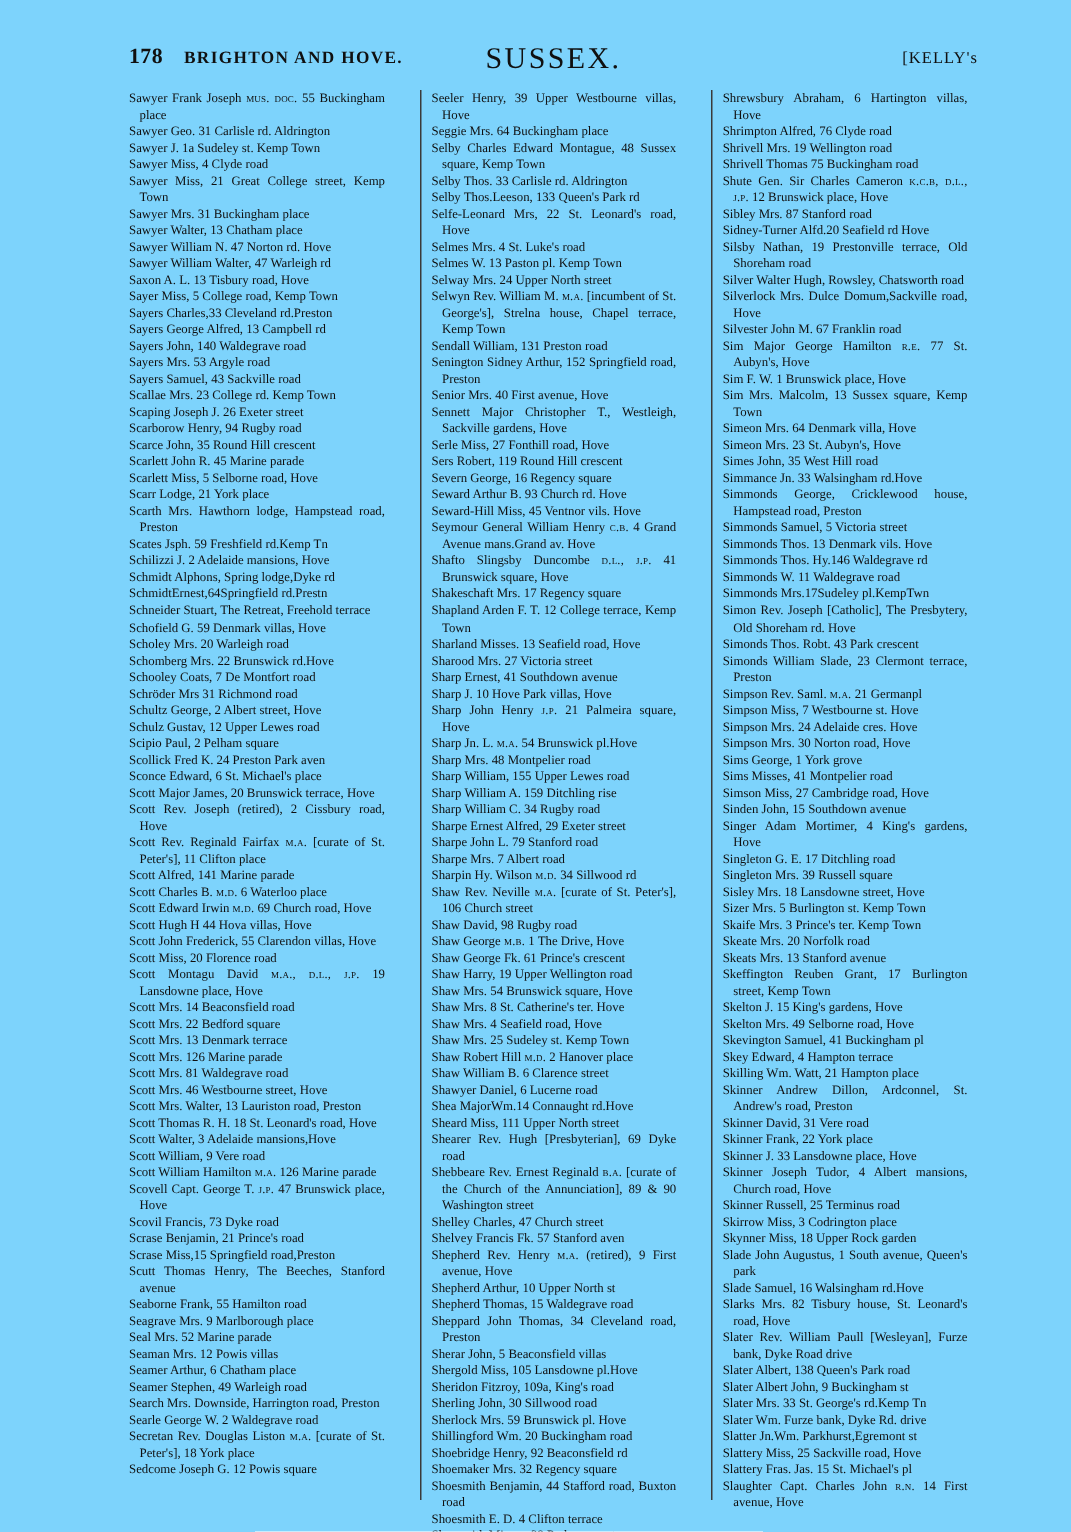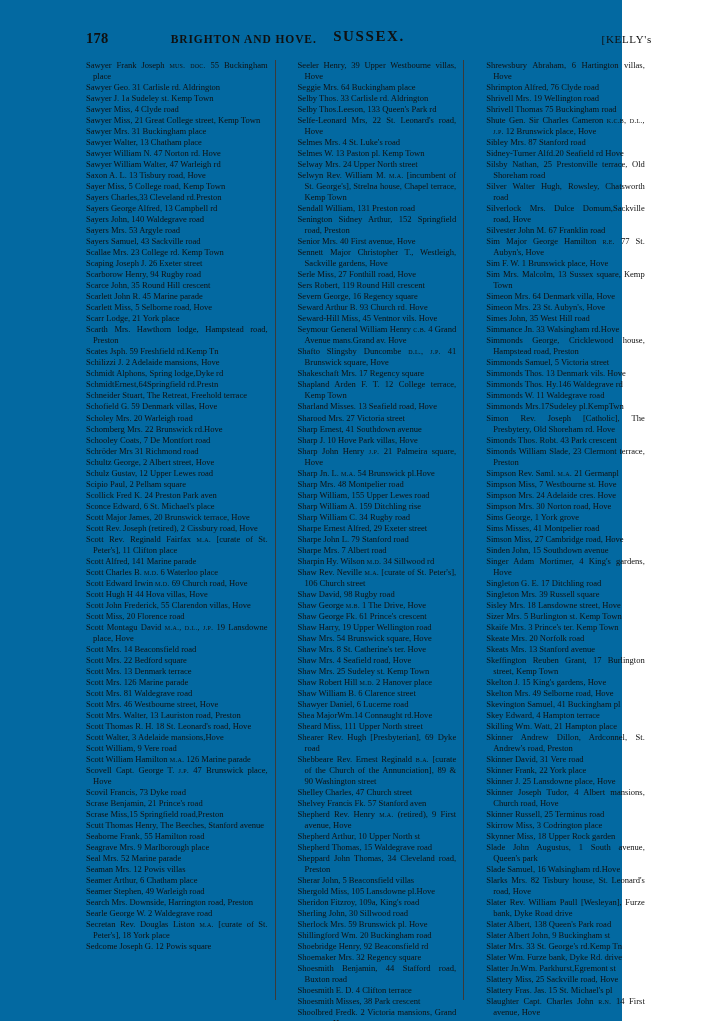--- a/index.html
+++ b/index.html
@@ -20,9 +20,9 @@
     position: absolute;
     left: 0;
     top: 0;
-    width: 622px;
+    width: 714px;
     height: 1021px;
-    background: #0369a1;
+    background: #7dd3fc;
     box-sizing: border-box;
     padding: 0;
   }

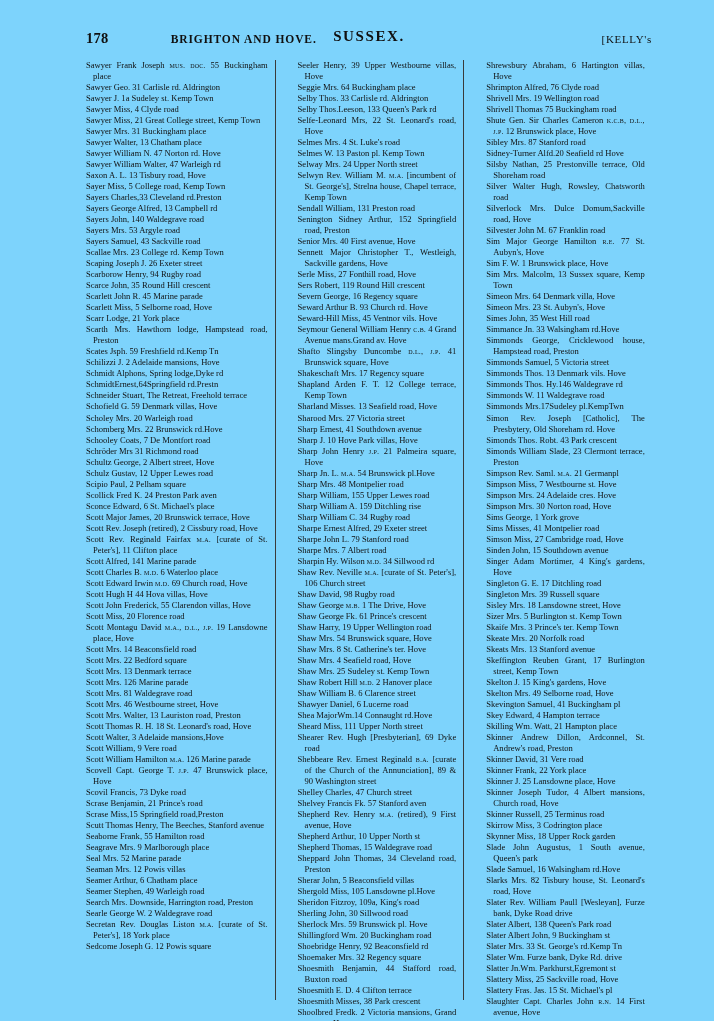--- a/index.html
+++ b/index.html
@@ -53,7 +53,6 @@
     font-size: 11.5px;
     font-weight: bold;
     letter-spacing: 0.9px;
-    margin-left: 48px;
   }
   .rh-county {
     position: absolute;

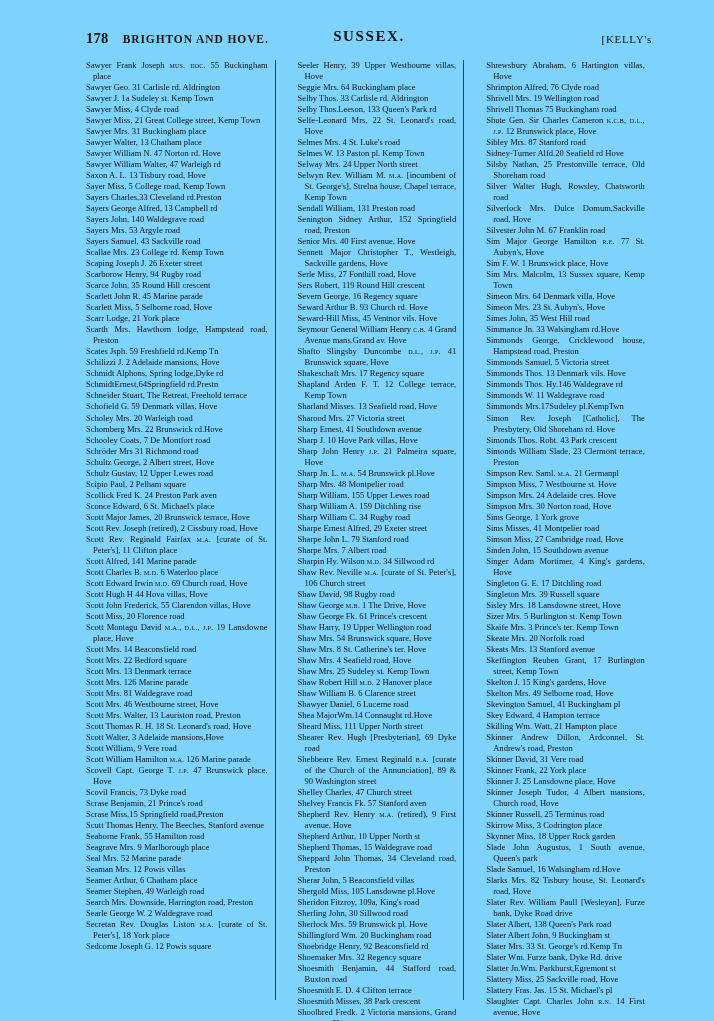--- a/index.html
+++ b/index.html
@@ -58,9 +58,9 @@
     position: absolute;
     left: 50%;
     transform: translateX(-50%);
-    font-size: 15px;
+    font-size: 20px;
     letter-spacing: 1.6px;
-    font-weight: bold;
+    font-weight: normal;
     top: -2px;
   }
   .rh-right {

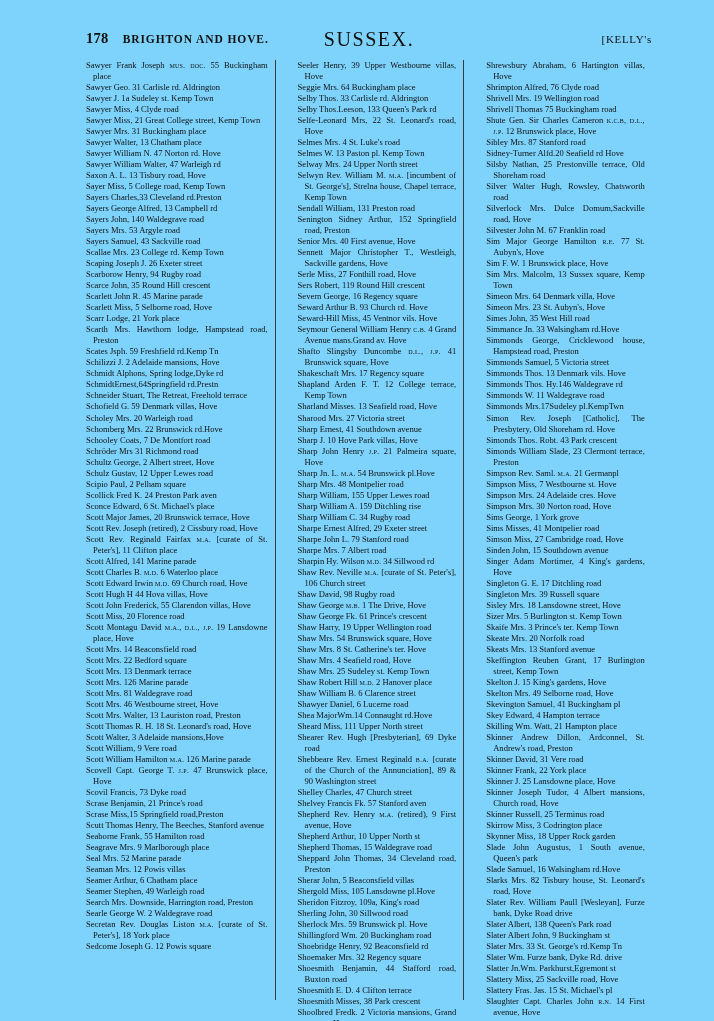--- a/index.html
+++ b/index.html
@@ -77,7 +77,7 @@
     width: 566px;
     height: 940px;
     display: flex;
-    gap: 0;
+    gap: 16px;
   }
   .col {
     width: 188.6px;

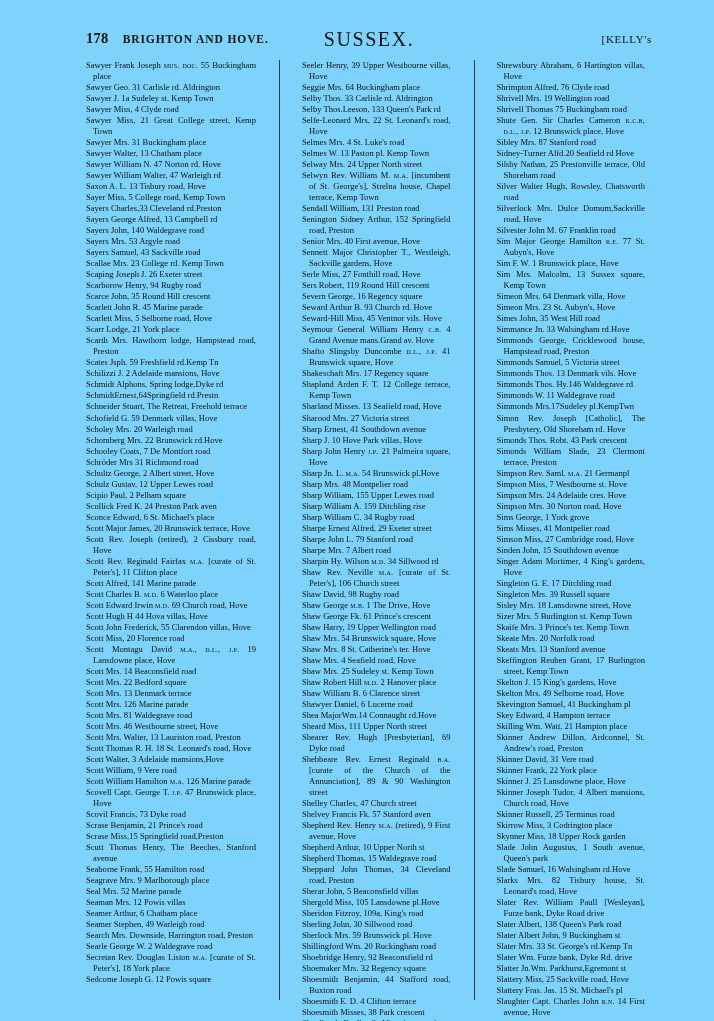--- a/index.html
+++ b/index.html
@@ -87,7 +87,7 @@
   }
   .col + .col {
     border-left: 1px solid #3a3a3a;
-    padding-left: 22px;
+    padding-left: 7px;
   }
   .col-inner {
     font-size: 8.55px;

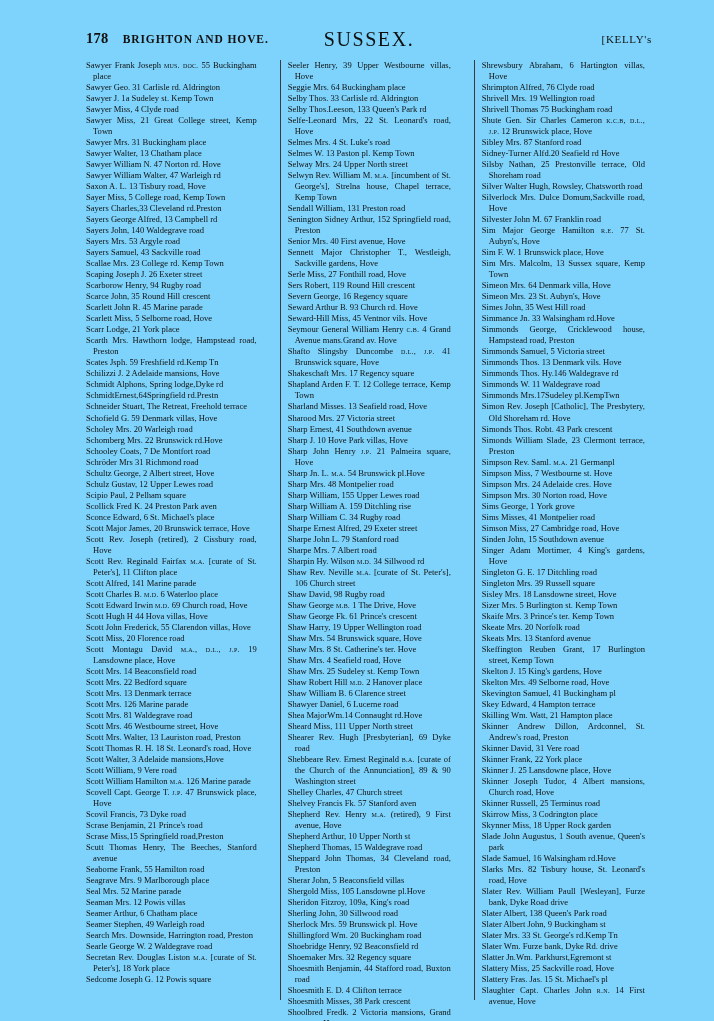--- a/index.html
+++ b/index.html
@@ -211,6 +211,7 @@
       <div class="col-inner">
           <div class="entry just">Seeler Henry, 39 Upper Westbourne villas, Hove</div>
           <div class="entry just">Seggie Mrs. 64 Buckingham place</div>
+          <div class="entry just">Selby Charles Edward Montague, 48 Sussex square, Kemp Town</div>
           <div class="entry just">Selby Thos. 33 Carlisle rd. Aldrington</div>
           <div class="entry just">Selby Thos.Leeson, 133 Queen's Park rd</div>
           <div class="entry just">Selfe-Leonard Mrs, 22 St. Leonard's road, Hove</div>

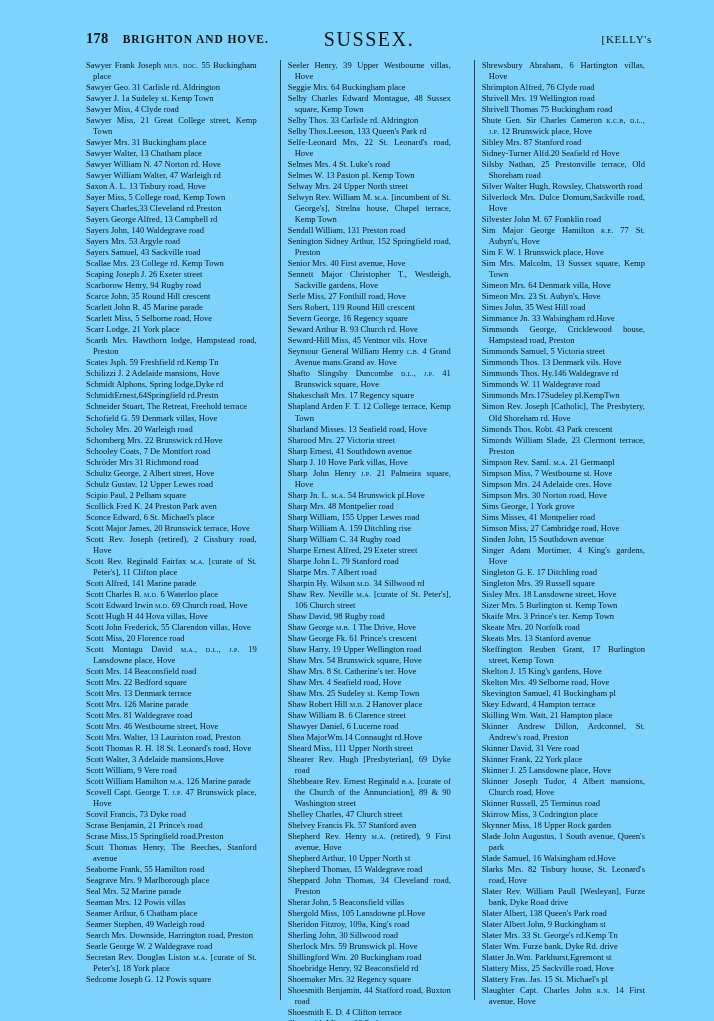--- a/index.html
+++ b/index.html
@@ -293,7 +293,7 @@
           <div class="entry just">Shute Gen. Sir Charles Cameron <span class="q">k.c.b, d.l., j.p.</span> 12 Brunswick place, Hove</div>
           <div class="entry just">Sibley Mrs. 87 Stanford road</div>
           <div class="entry just">Sidney-Turner Alfd.20 Seafield rd Hove</div>
-          <div class="entry just">Silsby Nathan, 25 Prestonville terrace, Old Shoreham road</div>
+          <div class="entry just">Silsby Nathan, 19 Prestonville terrace, Old Shoreham road</div>
           <div class="entry just">Silver Walter Hugh, Rowsley, Chatsworth road</div>
           <div class="entry just">Silverlock Mrs. Dulce Domum,Sackville road, Hove</div>
           <div class="entry just">Silvester John M. 67 Franklin road</div>

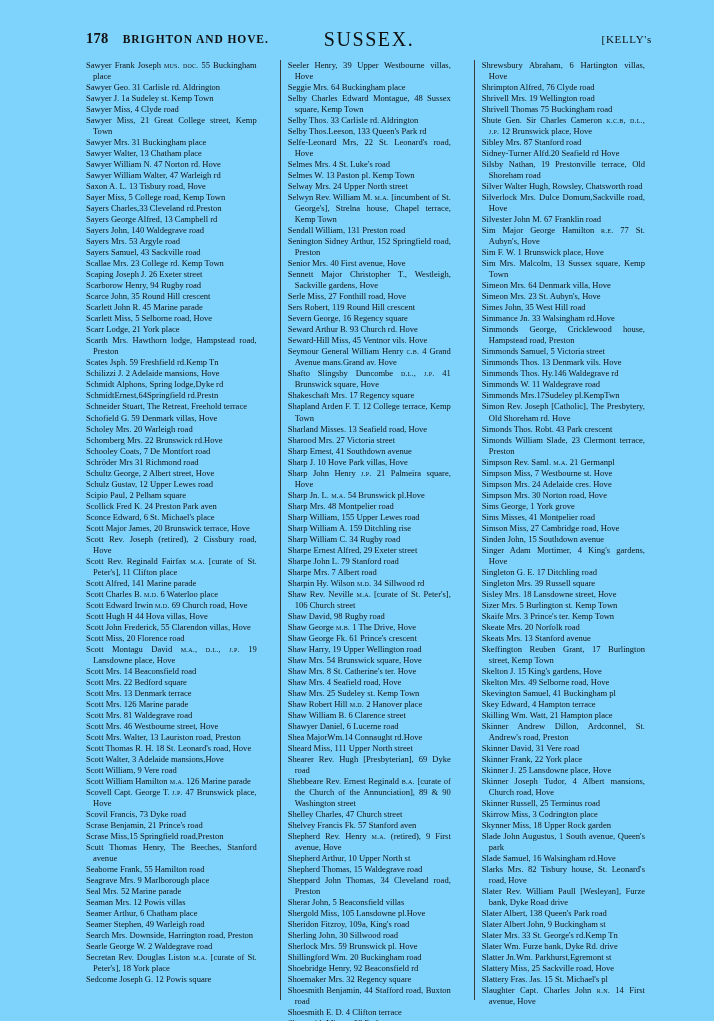--- a/index.html
+++ b/index.html
@@ -338,7 +338,7 @@
           <div class="entry just">Skinner Andrew Dillon, Ardconnel, St. Andrew's road, Preston</div>
           <div class="entry just">Skinner David, 31 Vere road</div>
           <div class="entry just">Skinner Frank, 22 York place</div>
-          <div class="entry just">Skinner J. 25 Lansdowne place, Hove</div>
+          <div class="entry just">Skinner J. 33 Lansdowne place, Hove</div>
           <div class="entry just">Skinner Joseph Tudor, 4 Albert mansions, Church road, Hove</div>
           <div class="entry just">Skinner Russell, 25 Terminus road</div>
           <div class="entry just">Skirrow Miss, 3 Codrington place</div>

